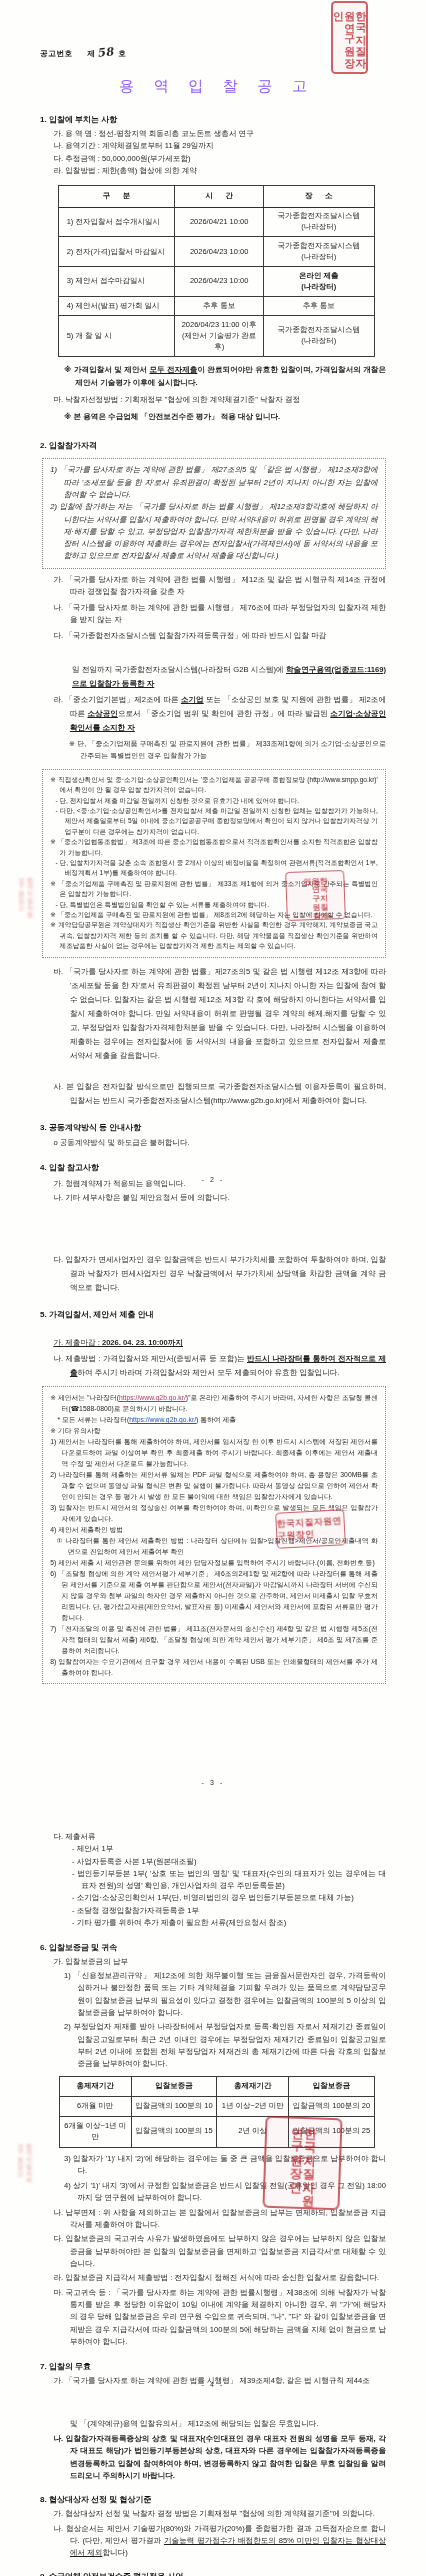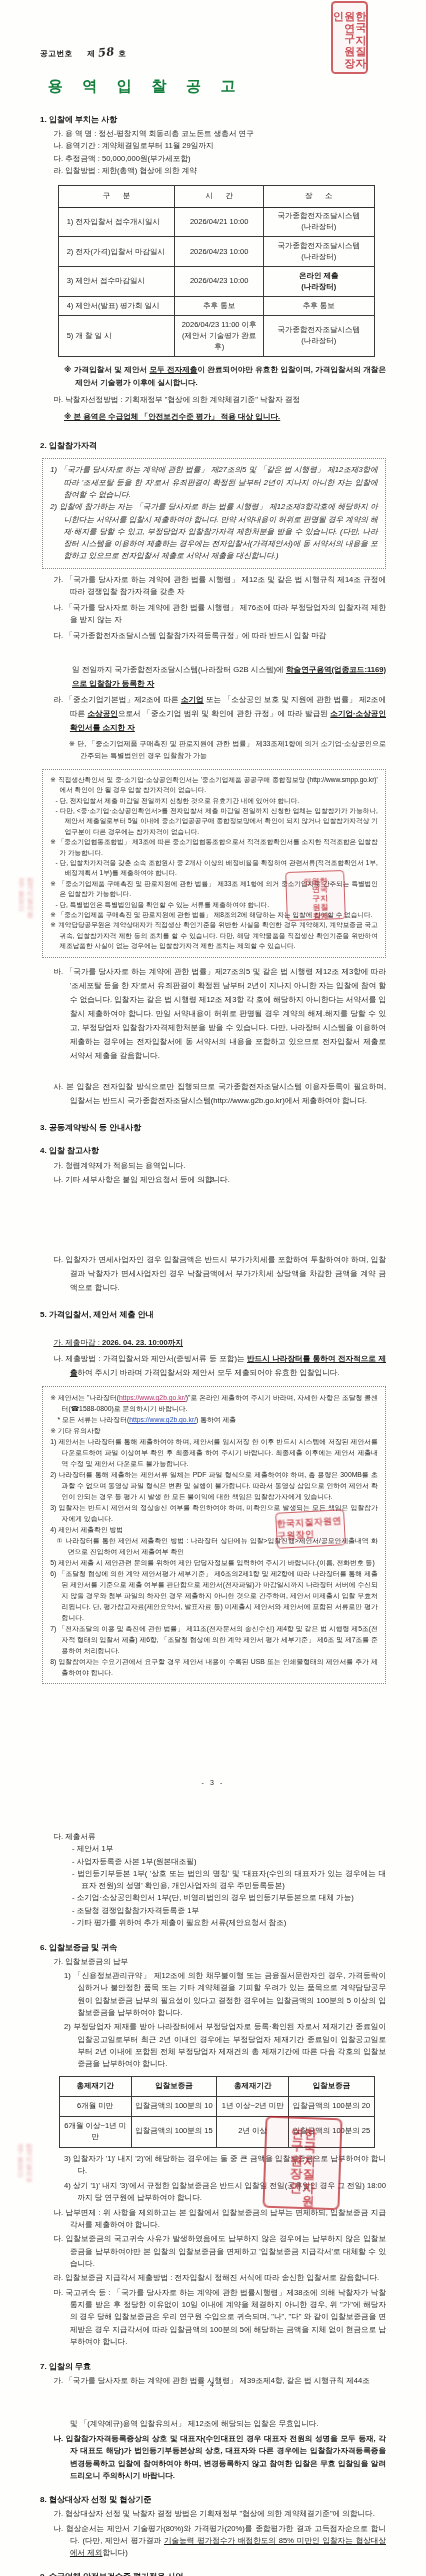--- a/index.html
+++ b/index.html
@@ -13,8 +13,8 @@
   .notice-line .gap{display:inline-block;width:14.4px;}
   .hand{display:inline-block;font-family:"DejaVu Serif","Liberation Serif",serif;font-style:italic;
         font-size:11.3px;transform:rotate(-6deg);margin:0 3.1px;color:#2a2a2a;}
-  .title{margin:17.5px 0 0;font-size:15px;font-weight:700;
-         letter-spacing:7.7px;text-indent:7.7px;color:#15803d;}
+  .title{margin:17.5px 0 0;text-align:center;font-size:15px;font-weight:400;
+         letter-spacing:7.7px;text-indent:7.7px;color:#8b5cf6;}
   .sec{margin:0;font-size:8px;font-weight:800;color:#141414;}
   .b{margin:0;font-size:7.6px;line-height:1.85;text-align:justify;color:#1e1e1e;}
   .tight{line-height:1.62;}

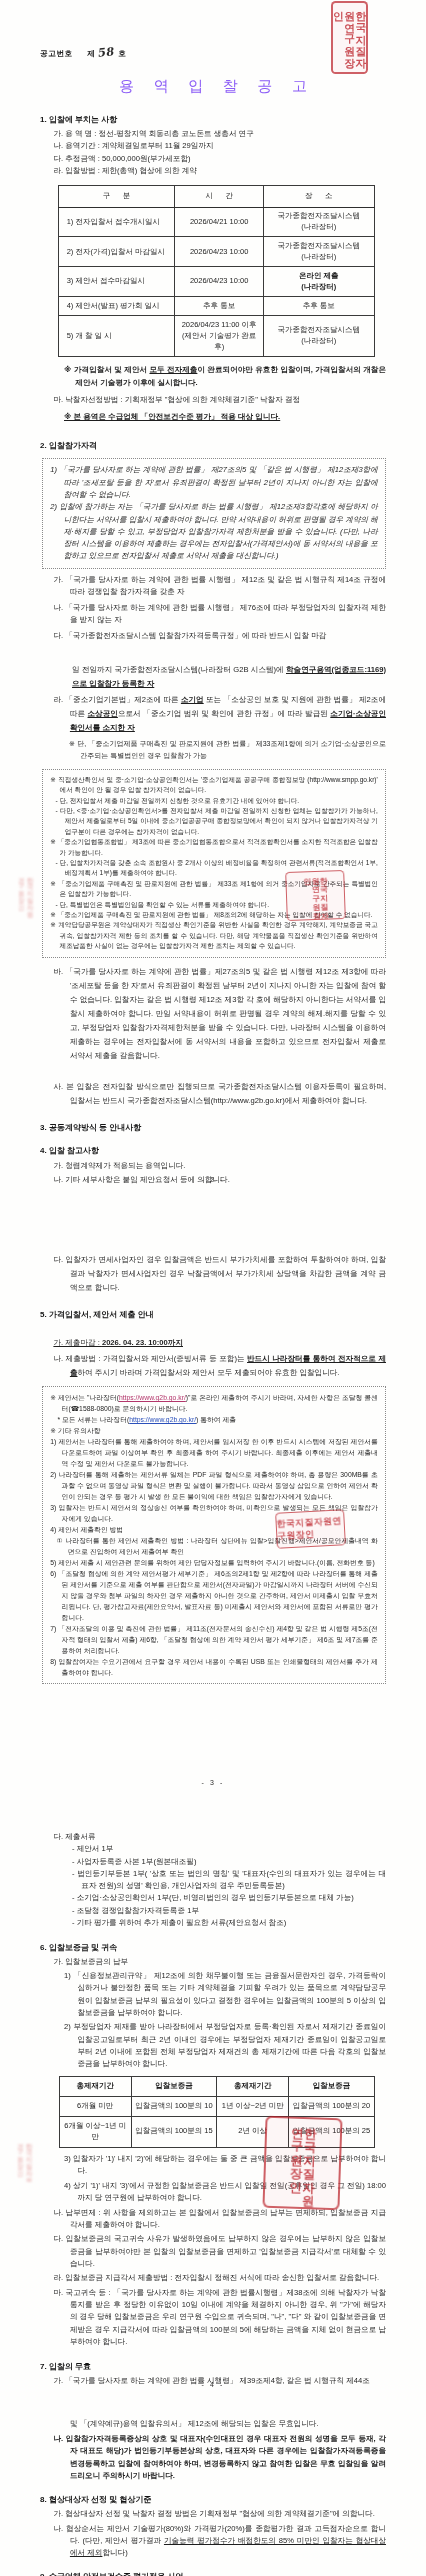--- a/index.html
+++ b/index.html
@@ -35,7 +35,7 @@
   table.t td,table.t th{border:0.5px solid #3a3a3a;font-size:7.5px;line-height:1.45;
       text-align:center;vertical-align:middle;padding:3.6px 3.1px;color:#1c1c1c;}
   table.t1{margin:8.2px 0 0 17.5px;width:317px;border:1px solid #2e2e2e;}
-  table.t1 th{font-weight:400;white-space:pre;border-bottom:1.5px double #2e2e2e;padding:4.6px 2.1px;}
+  table.t1 th{font-weight:700;white-space:pre;border-bottom:1.5px double #2e2e2e;padding:4.6px 2.1px;}
   table.t1 td.tl{text-align:left;padding-left:8.2px;}
   .pre{white-space:pre-line;}
   table.t2{margin:5.2px 0 0 18.5px;width:316px;border:1px solid #2e2e2e;}

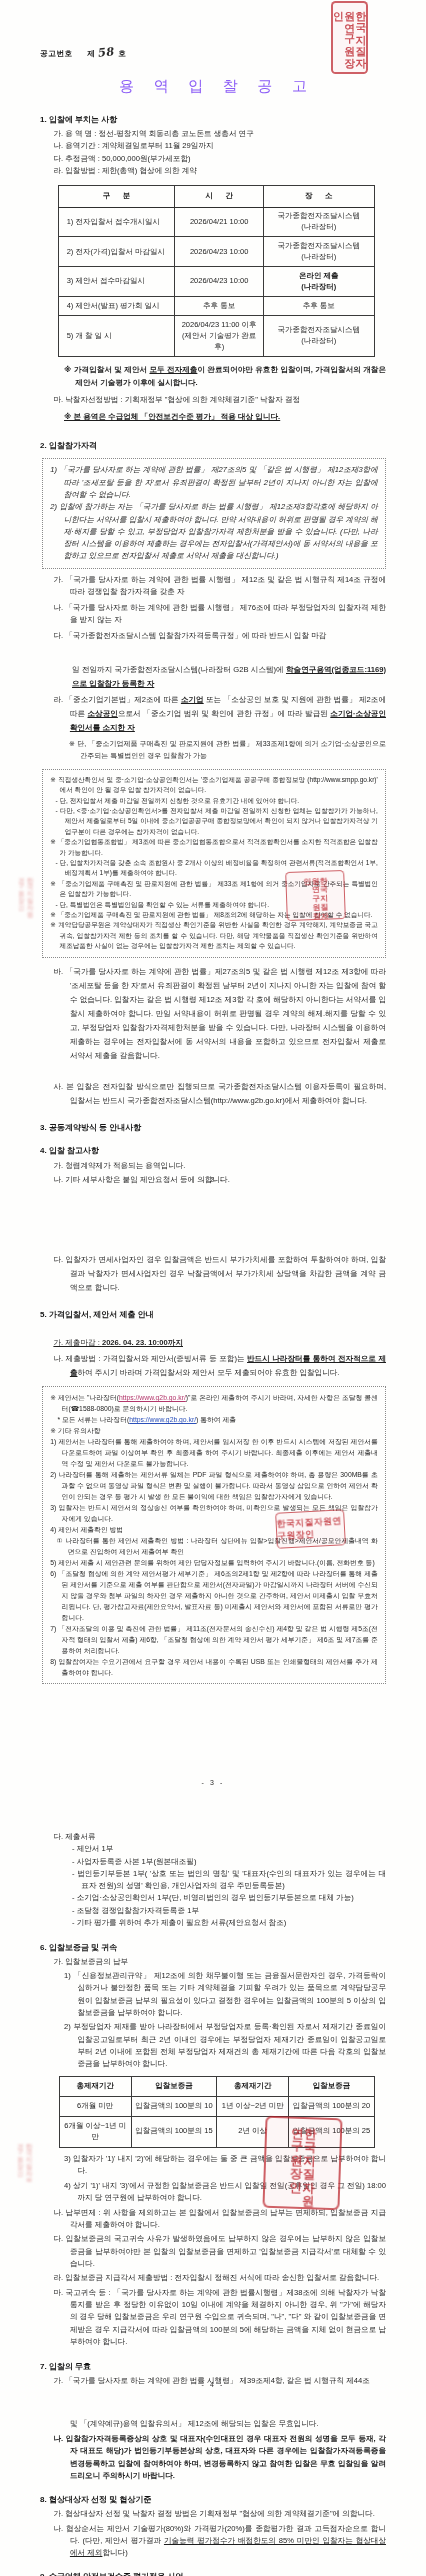--- a/index.html
+++ b/index.html
@@ -124,7 +124,7 @@
 
     <p class="b bold i2 h22" style="margin-top:6.7px;line-height:1.7;"><span>※ 가격입찰서 및 제안서 </span><span class="u">모두 전자제출</span><span>이 완료되어야만 유효한 입찰이며, 가격입찰서의 개찰은 제안서 기술평가 이후에 실시합니다.</span></p>
     <p class="b tight i1 h32" style="margin-top:4.6px;">마. 낙찰자선정방법 : 기획재정부 "협상에 의한 계약체결기준" 낙찰자 결정</p>
-    <p class="b tight bold i2 h22" style="margin-top:4.1px;text-decoration:underline;">※ 본 용역은 수급업체 「안전보건수준 평가」 적용 대상 입니다.</p>
+    <p class="b tight bold i2 h22" style="margin-top:4.1px;">※ 본 용역은 수급업체 「안전보건수준 평가」 적용 대상 입니다.</p>
 
     <h2 class="sec" style="margin-top:16.5px;">2. 입찰참가자격</h2>
     <div class="dbox" style="margin-top:7.7px;font-style:italic;">

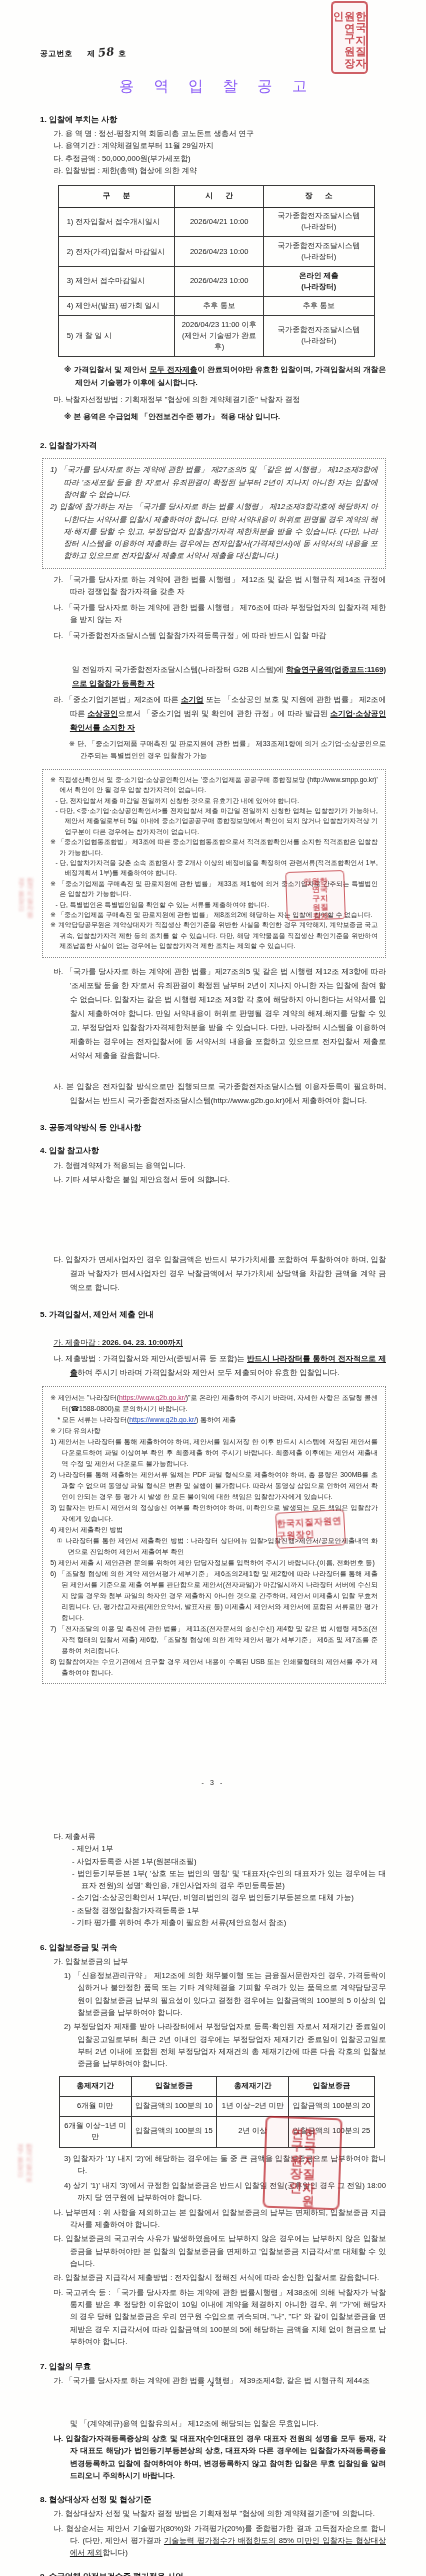--- a/index.html
+++ b/index.html
@@ -157,6 +157,7 @@
     <p class="b i1 h32" style="margin-top:17px;">사. 본 입찰은 전자입찰 방식으로만 집행되므로 국가종합전자조달시스템 이용자등록이 필요하며, 입찰서는 반드시 국가종합전자조달시스템(http://www.g2b.go.kr)에서 제출하여야 합니다.</p>
 
     <h2 class="sec" style="margin-top:13.4px;">3. 공동계약방식 등 안내사항</h2>
+    <p class="b i1" style="margin-top:3.1px;">o 공동계약방식 및 하도급은 불허합니다.</p>
 
     <h2 class="sec" style="margin-top:12.4px;">4. 입찰 참고사항</h2>
     <p class="b i1 h32" style="margin-top:3.1px;">가. 청렴계약제가 적용되는 용역입니다.</p>

